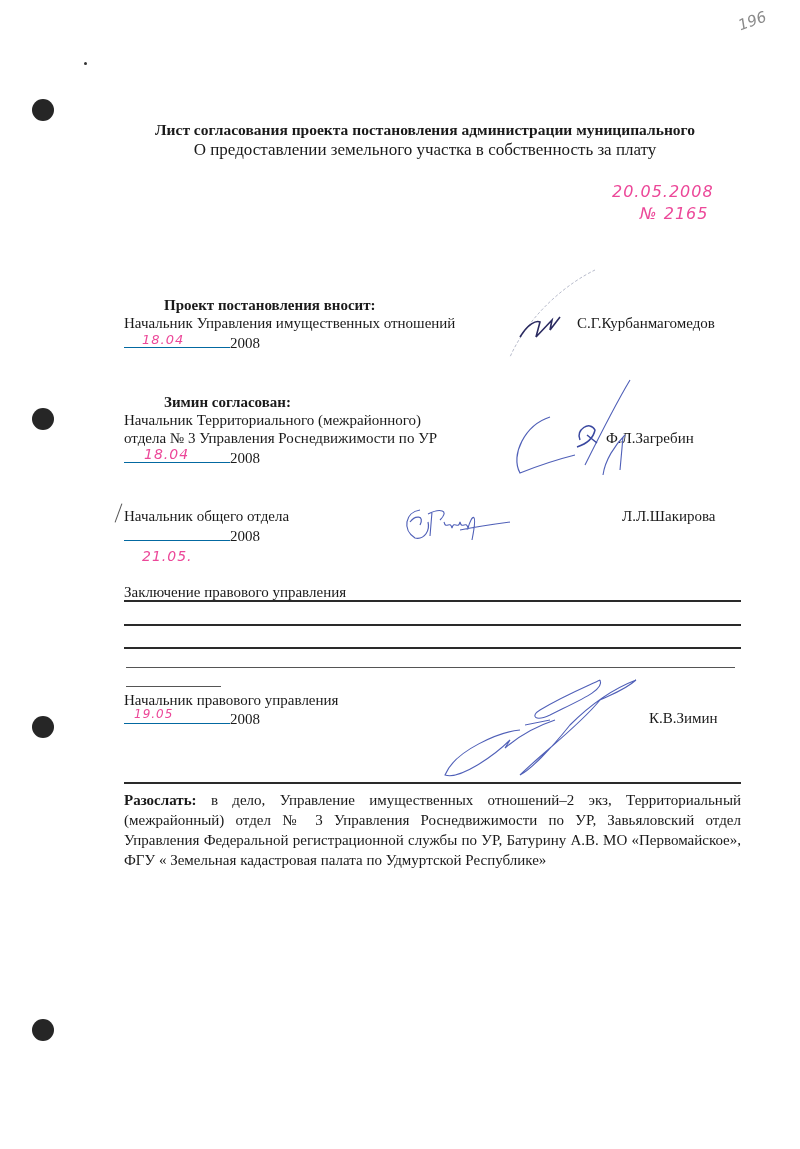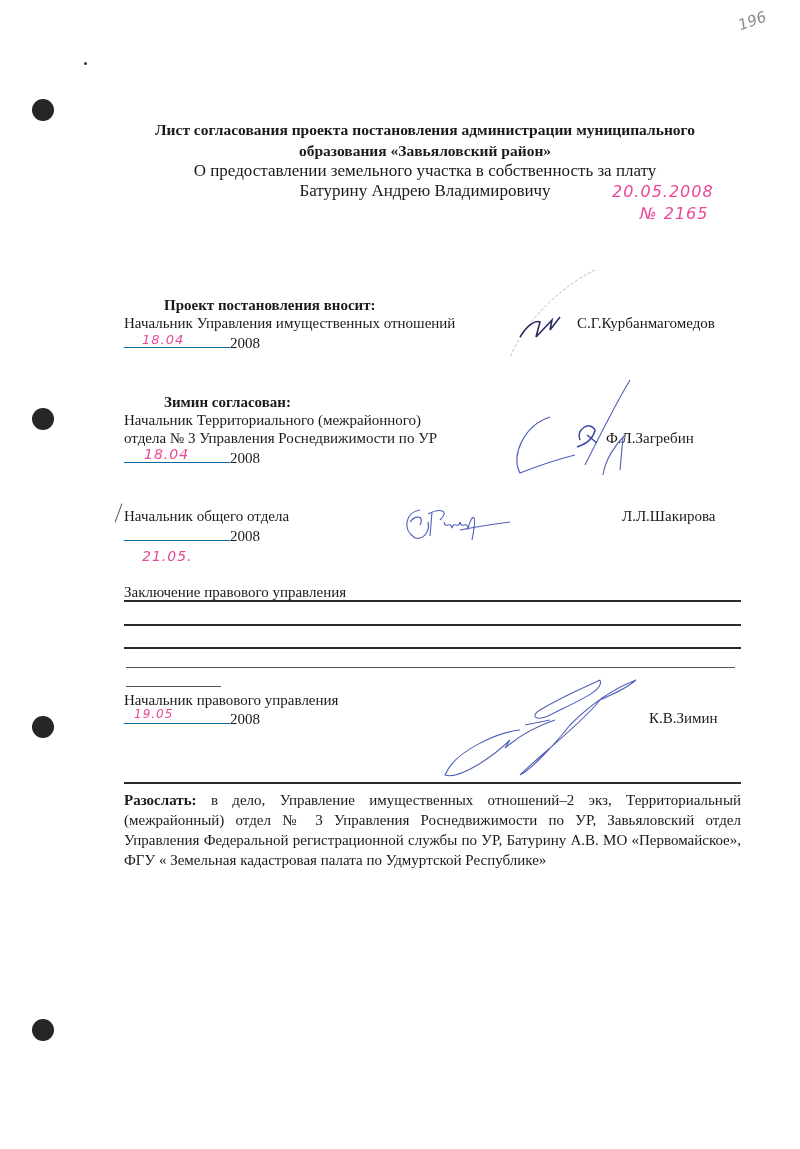--- a/index.html
+++ b/index.html
@@ -38,7 +38,6 @@
 
 <div class="title" style="top:119px;">
   <div class="b">Лист согласования проекта постановления администрации муниципального</div>
-  <div class="b">образования «Завьяловский район»</div>
   <div class="n">О предоставлении  земельного участка в собственность за плату</div>
   <div class="n">Батурину Андрею Владимировичу</div>
 </div>

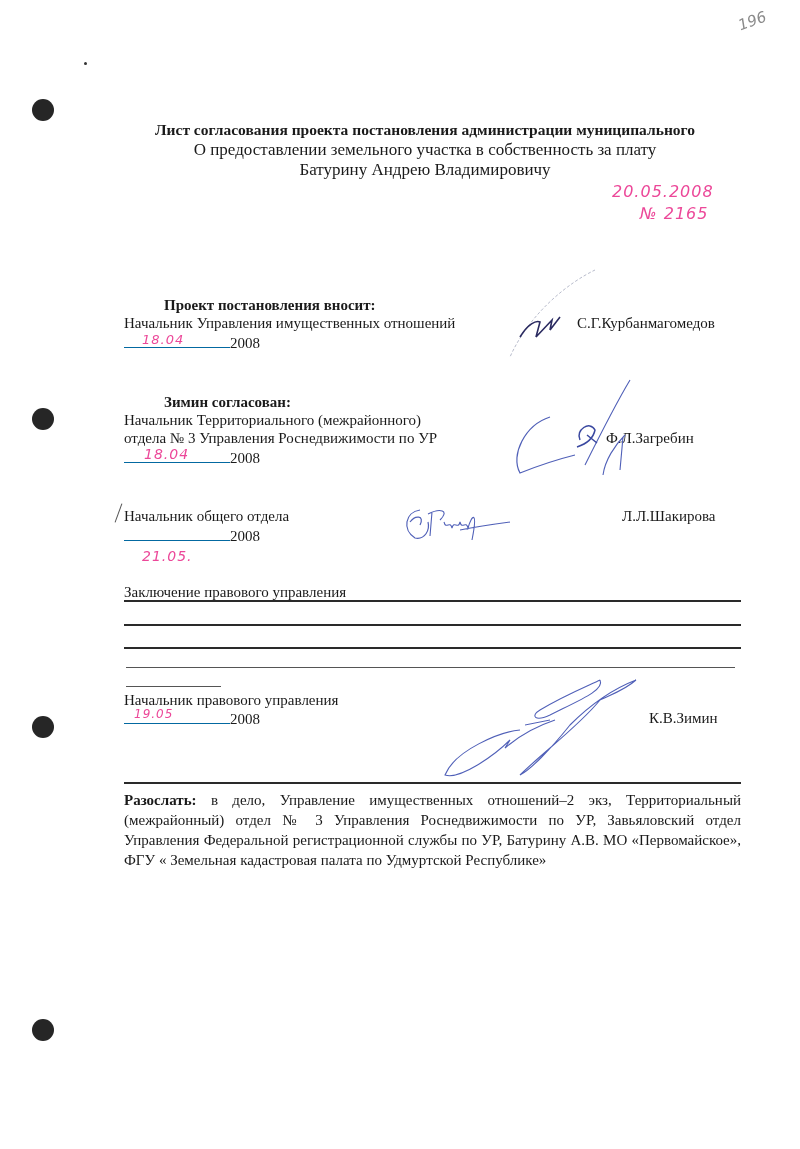--- a/index.html
+++ b/index.html
@@ -39,7 +39,6 @@
 <div class="title" style="top:119px;">
   <div class="b">Лист согласования проекта постановления администрации муниципального</div>
   <div class="n">О предоставлении  земельного участка в собственность за плату</div>
-  <div class="n">Батурину Андрею Владимировичу</div>
 </div>
 <div class="hw" style="left:612px; top:182px; font-size:16px;">20.05.2008</div>
 <div class="hw" style="left:640px; top:204px; font-size:16px;">№ 2165</div>

